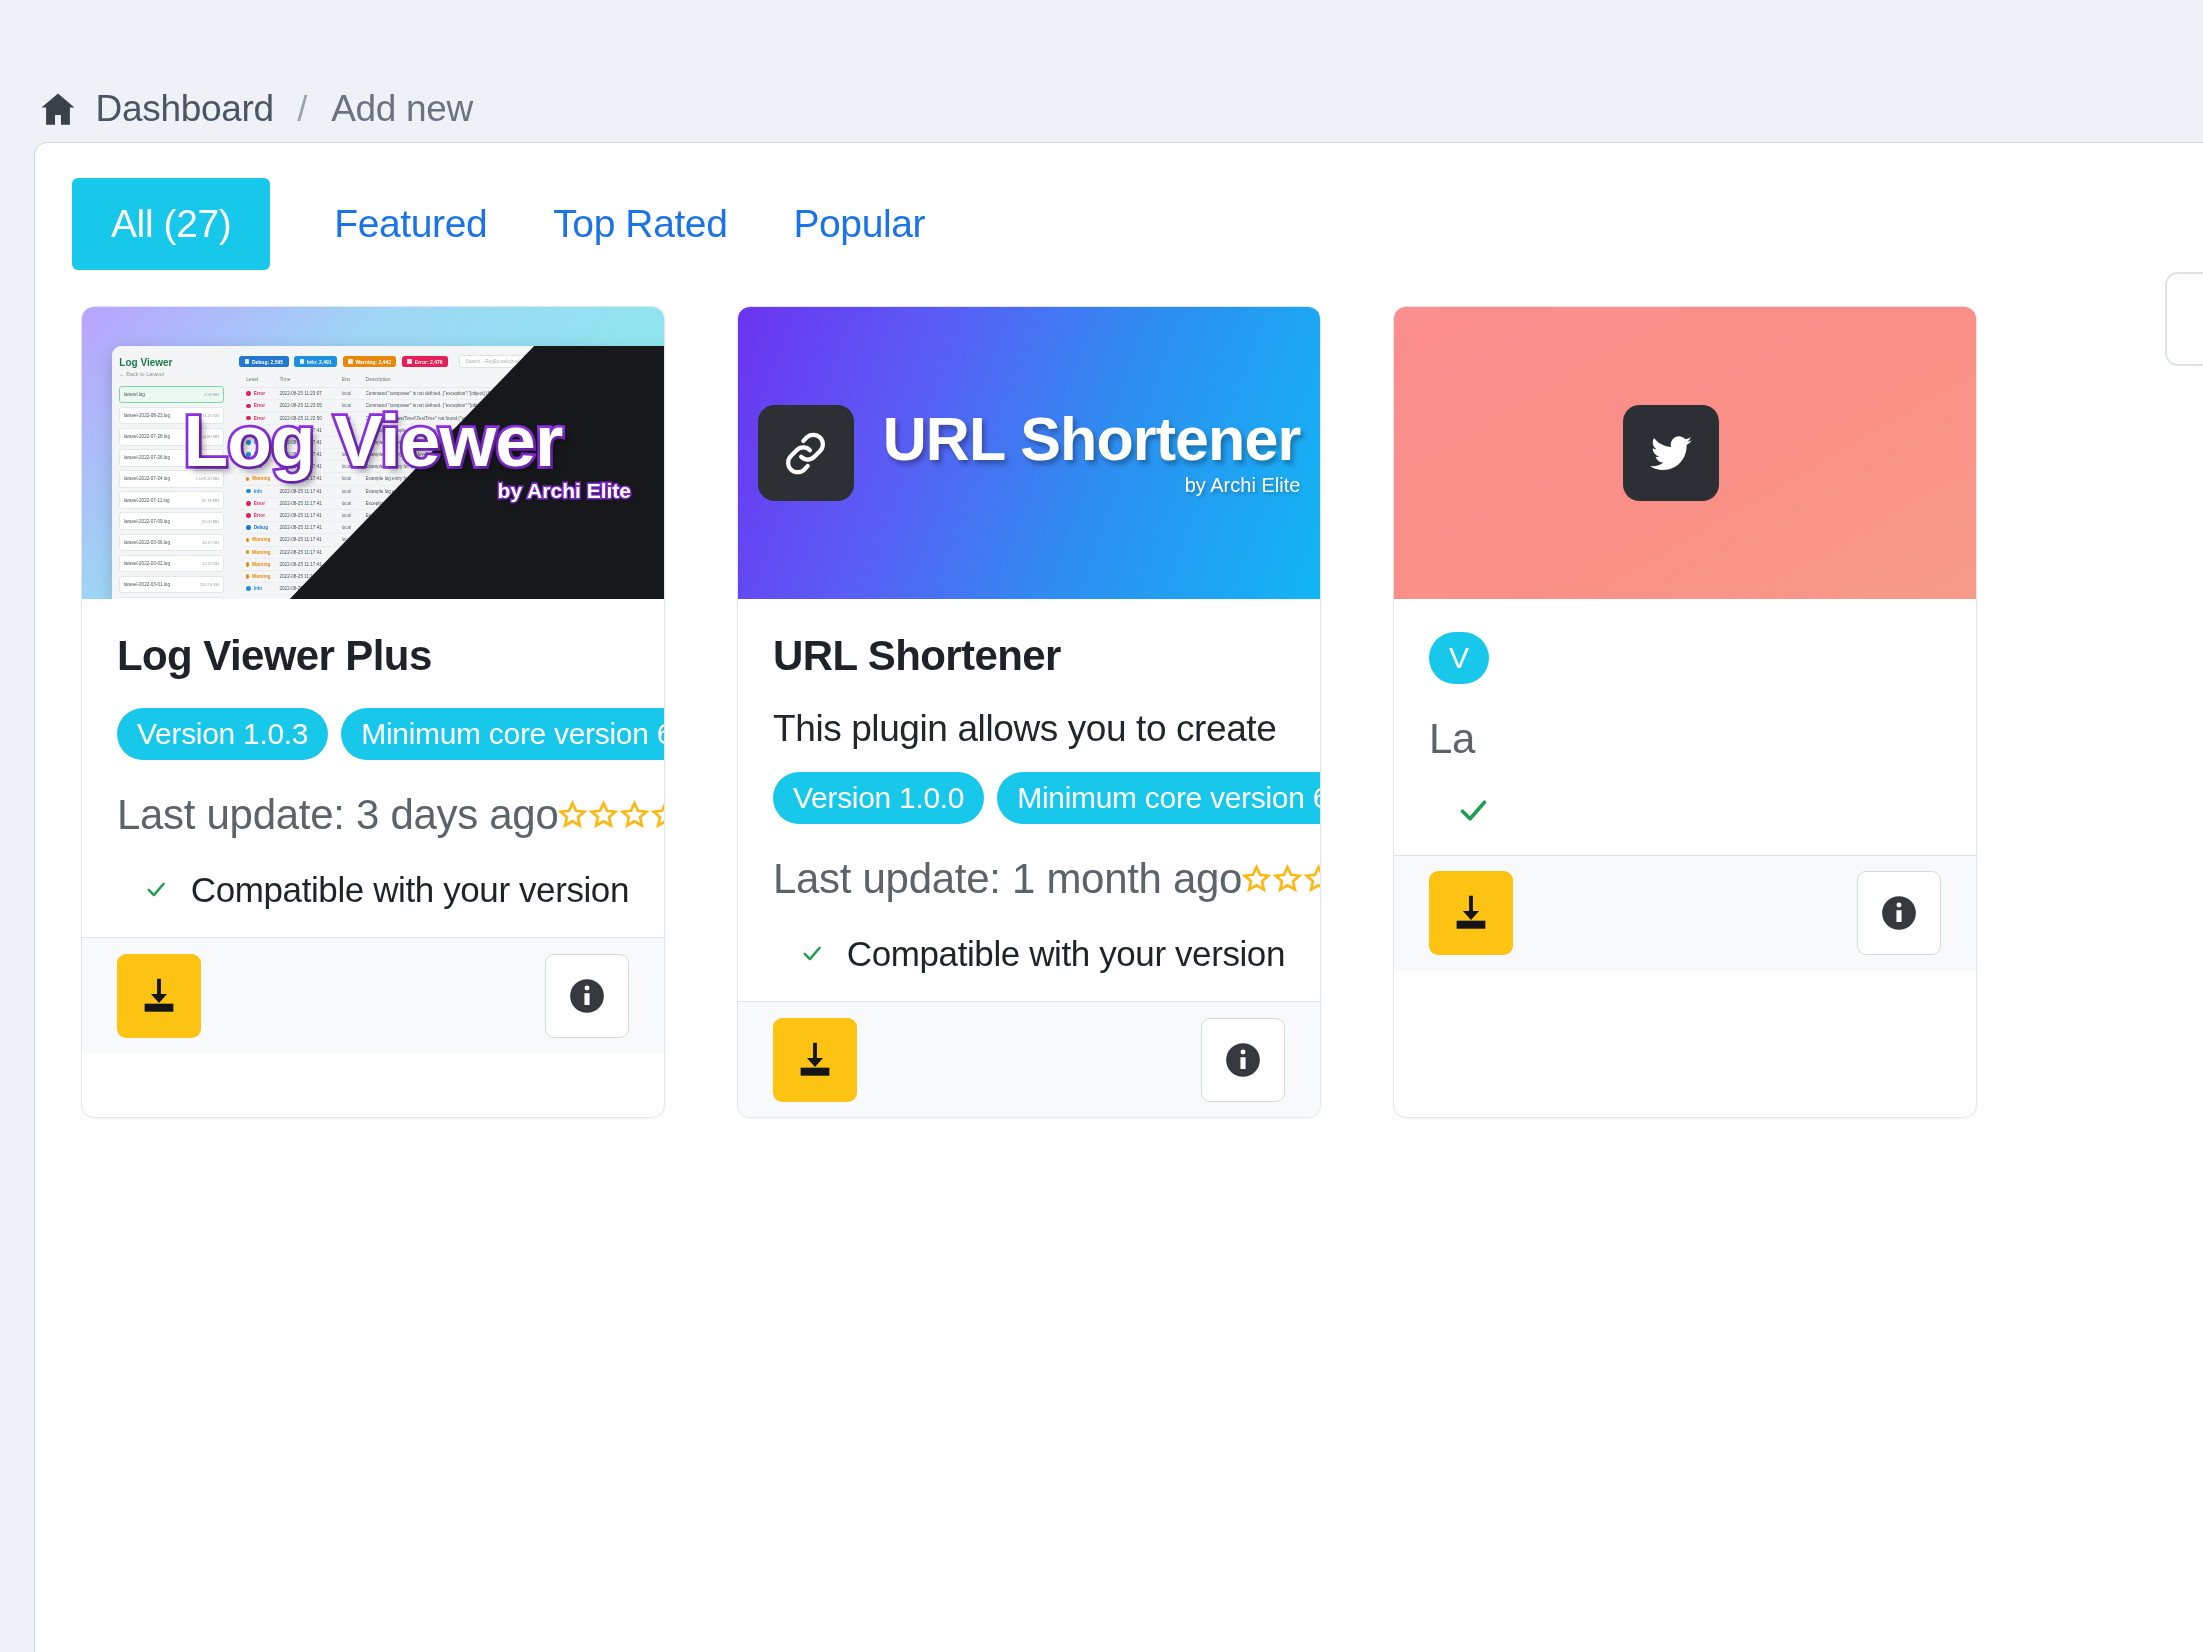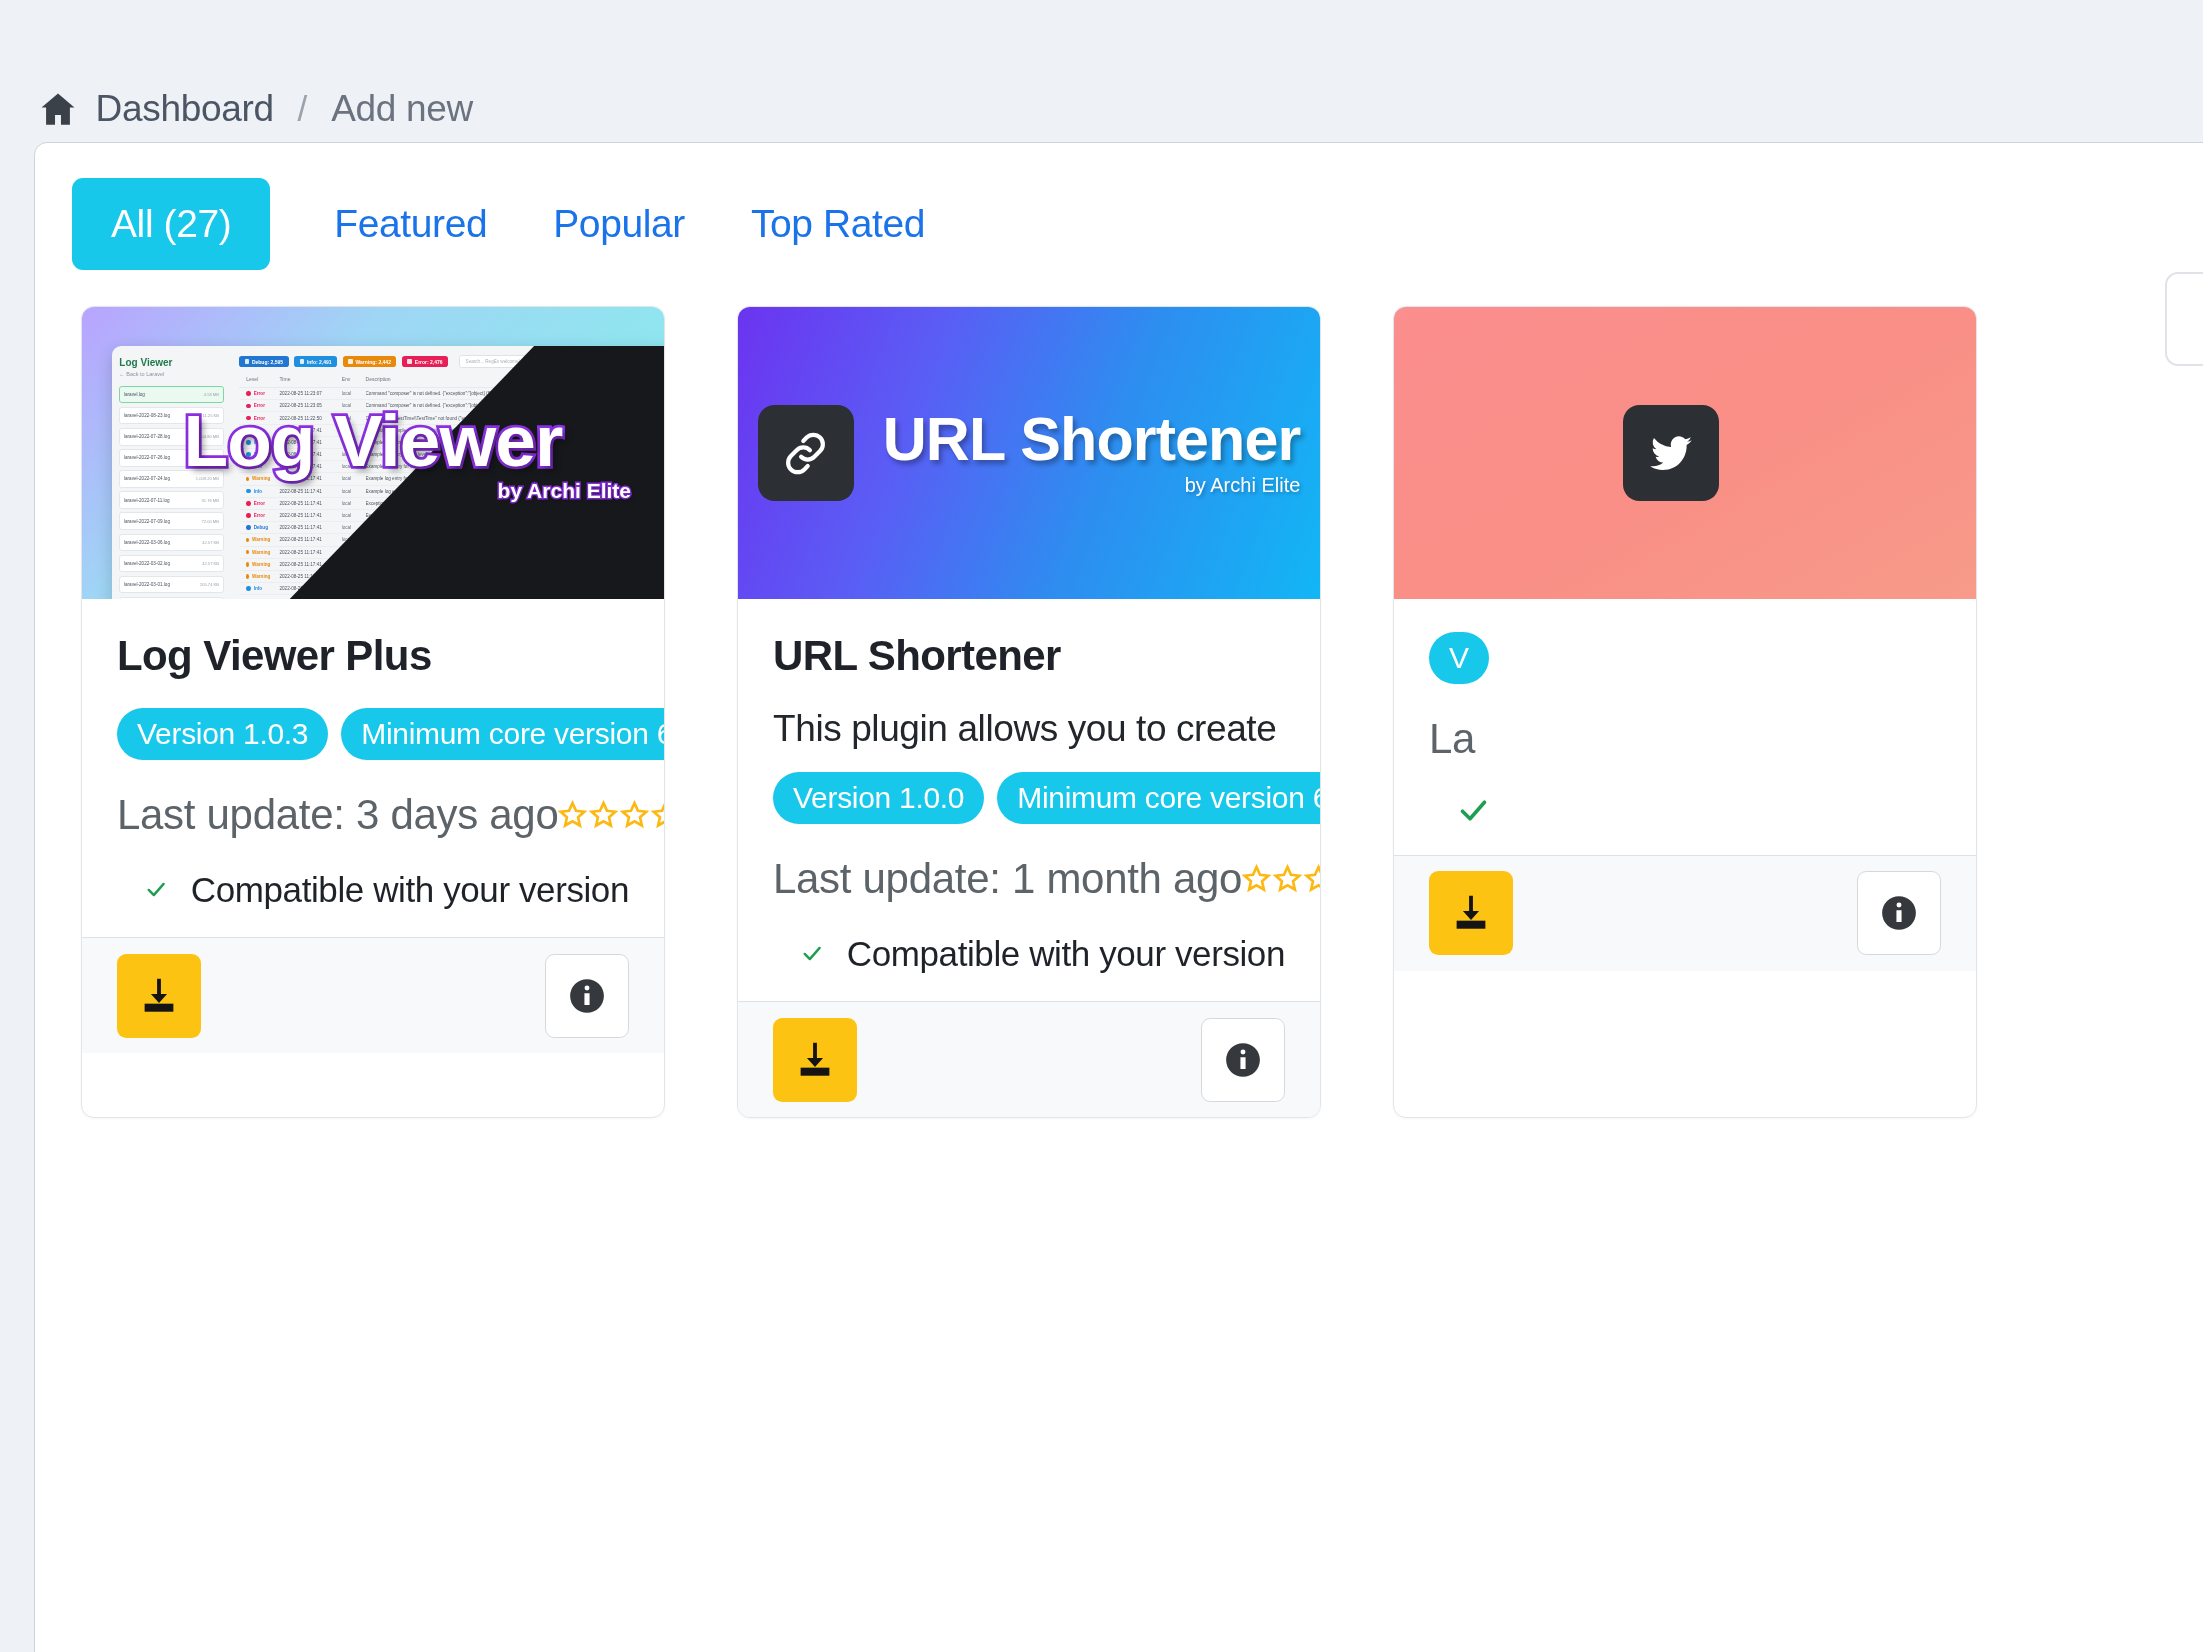--- a/index.html
+++ b/index.html
@@ -39,7 +39,7 @@
   }
   .tab {
     font-size: 39px; color: #1a73e8; letter-spacing: -0.4px;
-    padding: 24px 33px; border-radius: 11px; white-space: nowrap;
+    padding: 24px 33px; border-radius: 6px; white-space: nowrap;
     cursor: pointer;
   }
   .tab.active {

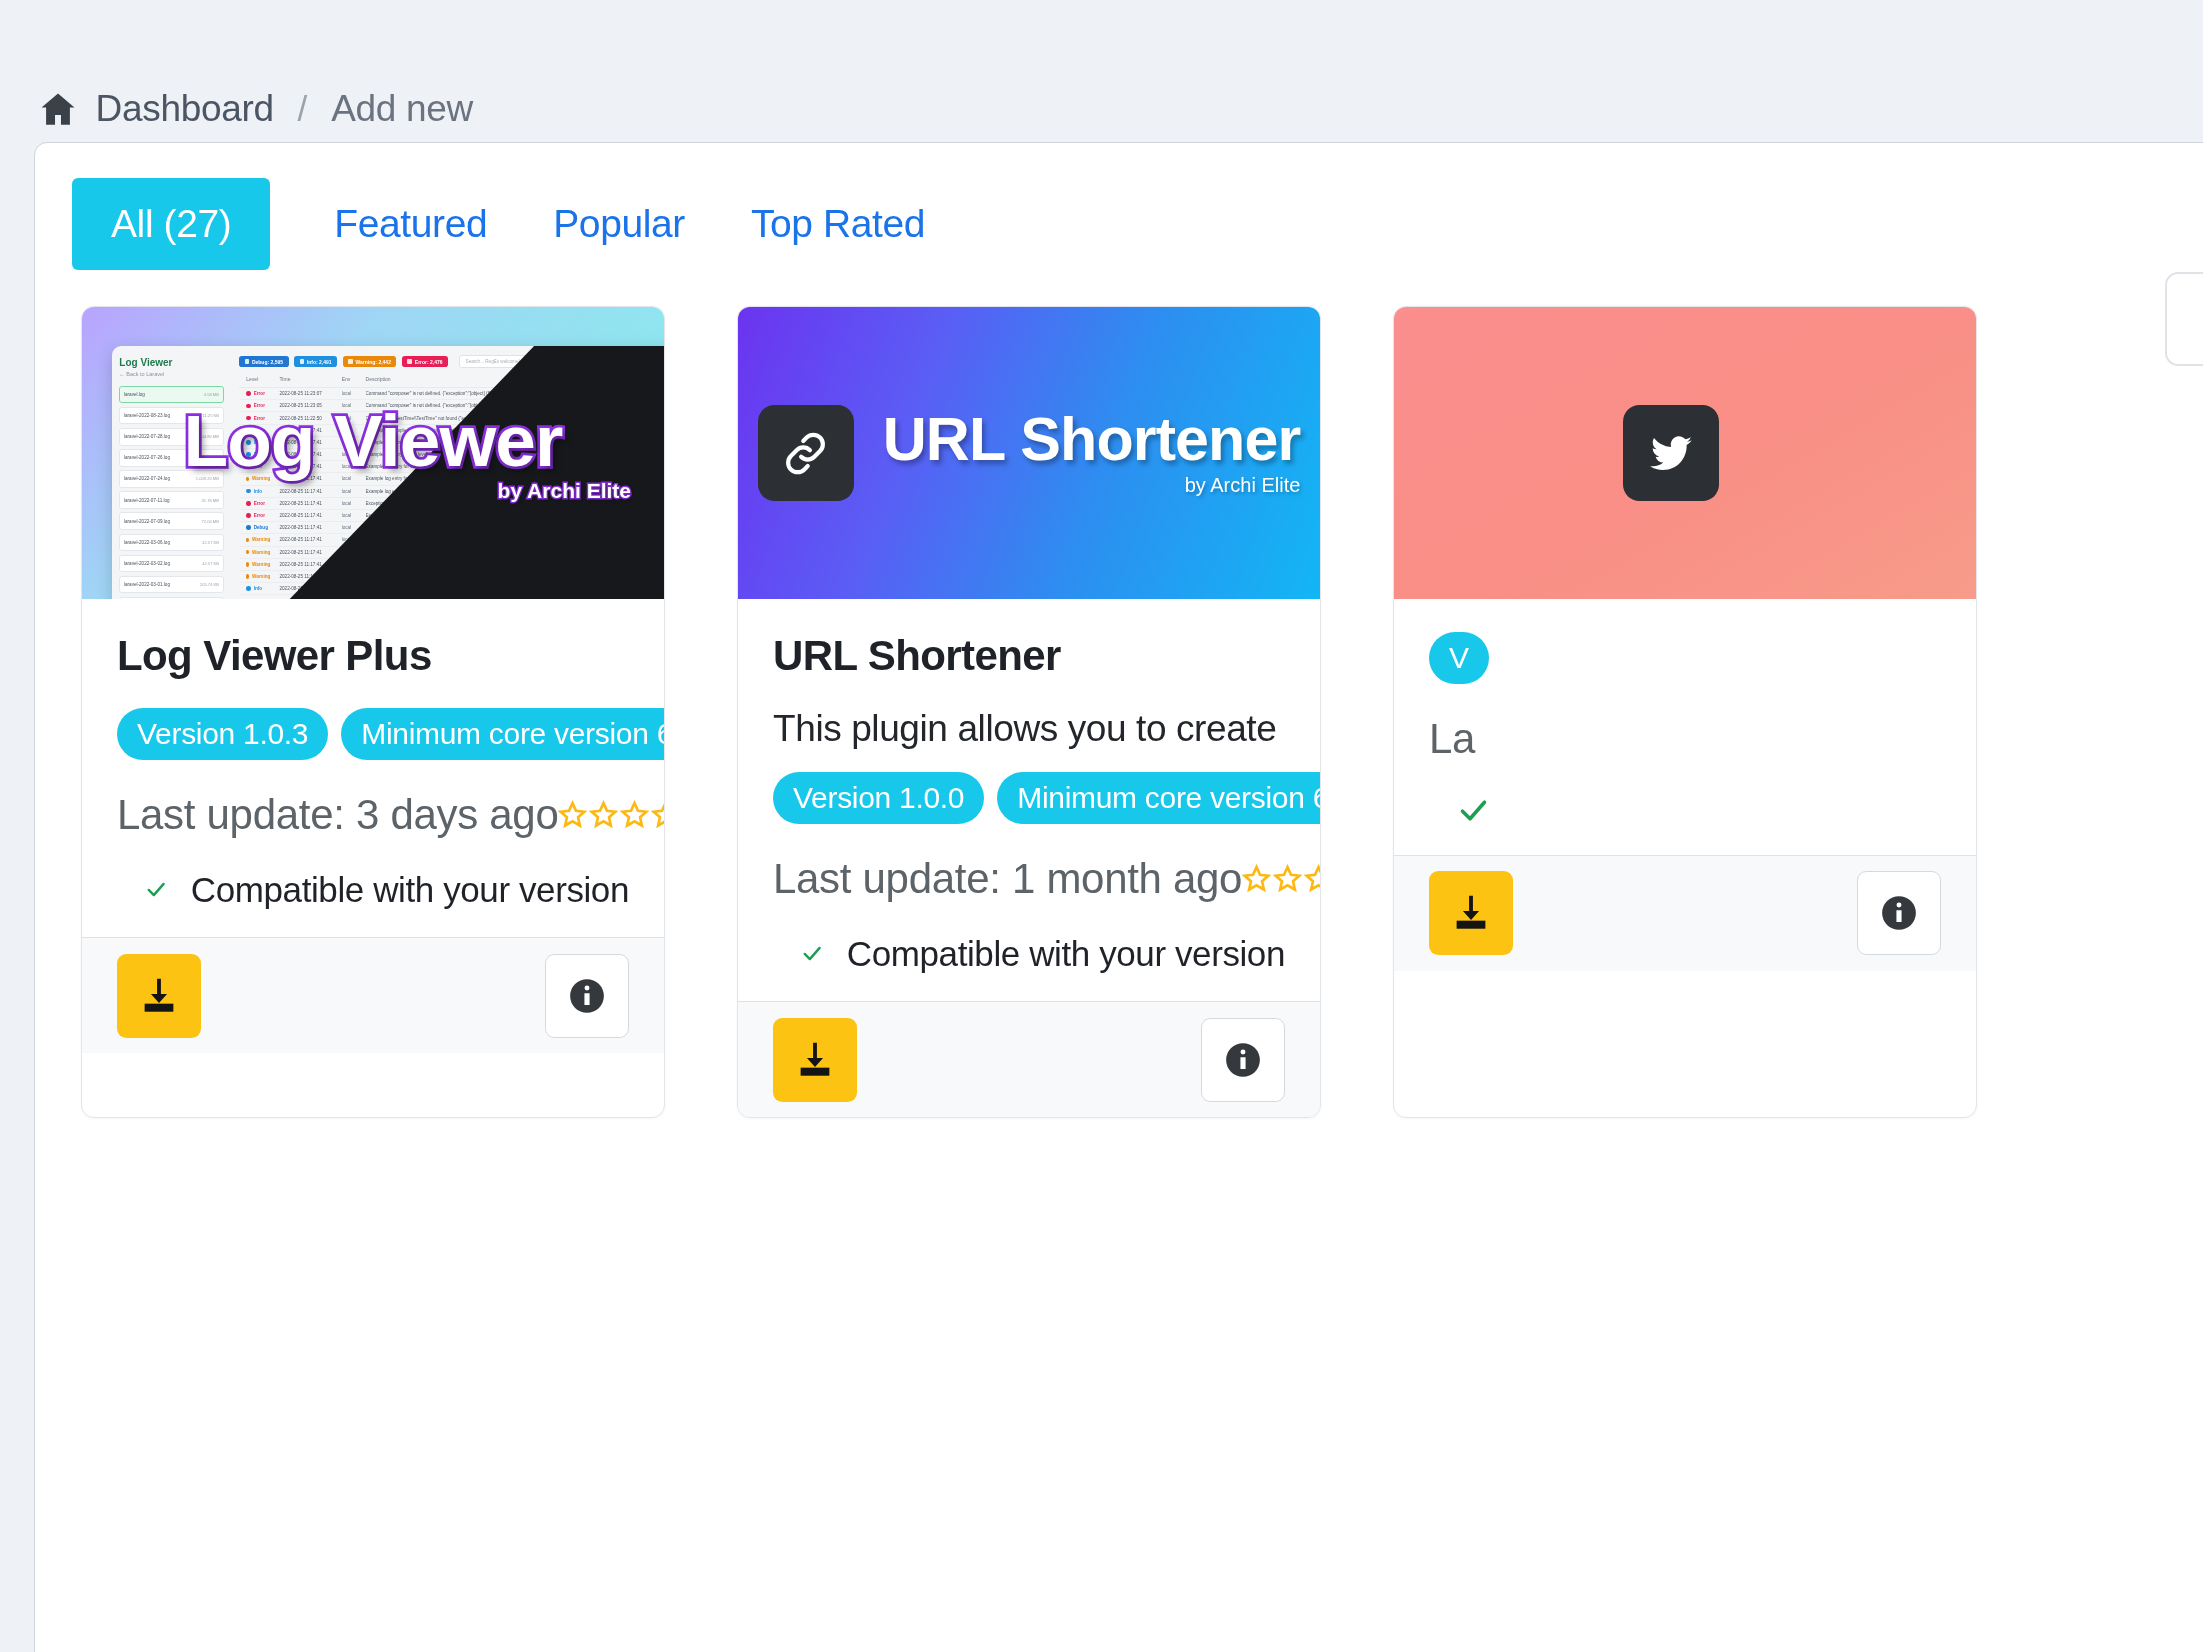--- a/index.html
+++ b/index.html
@@ -249,8 +249,8 @@
     <div class="tab active">All (27)</div>
     <div class="tab-spacer"></div>
     <div class="tab">Featured</div>
+    <div class="tab">Top Rated</div>
     <div class="tab">Popular</div>
-    <div class="tab">Top Rated</div>
   </div>
 
   <div class="search-box" placeholder=""></div>

